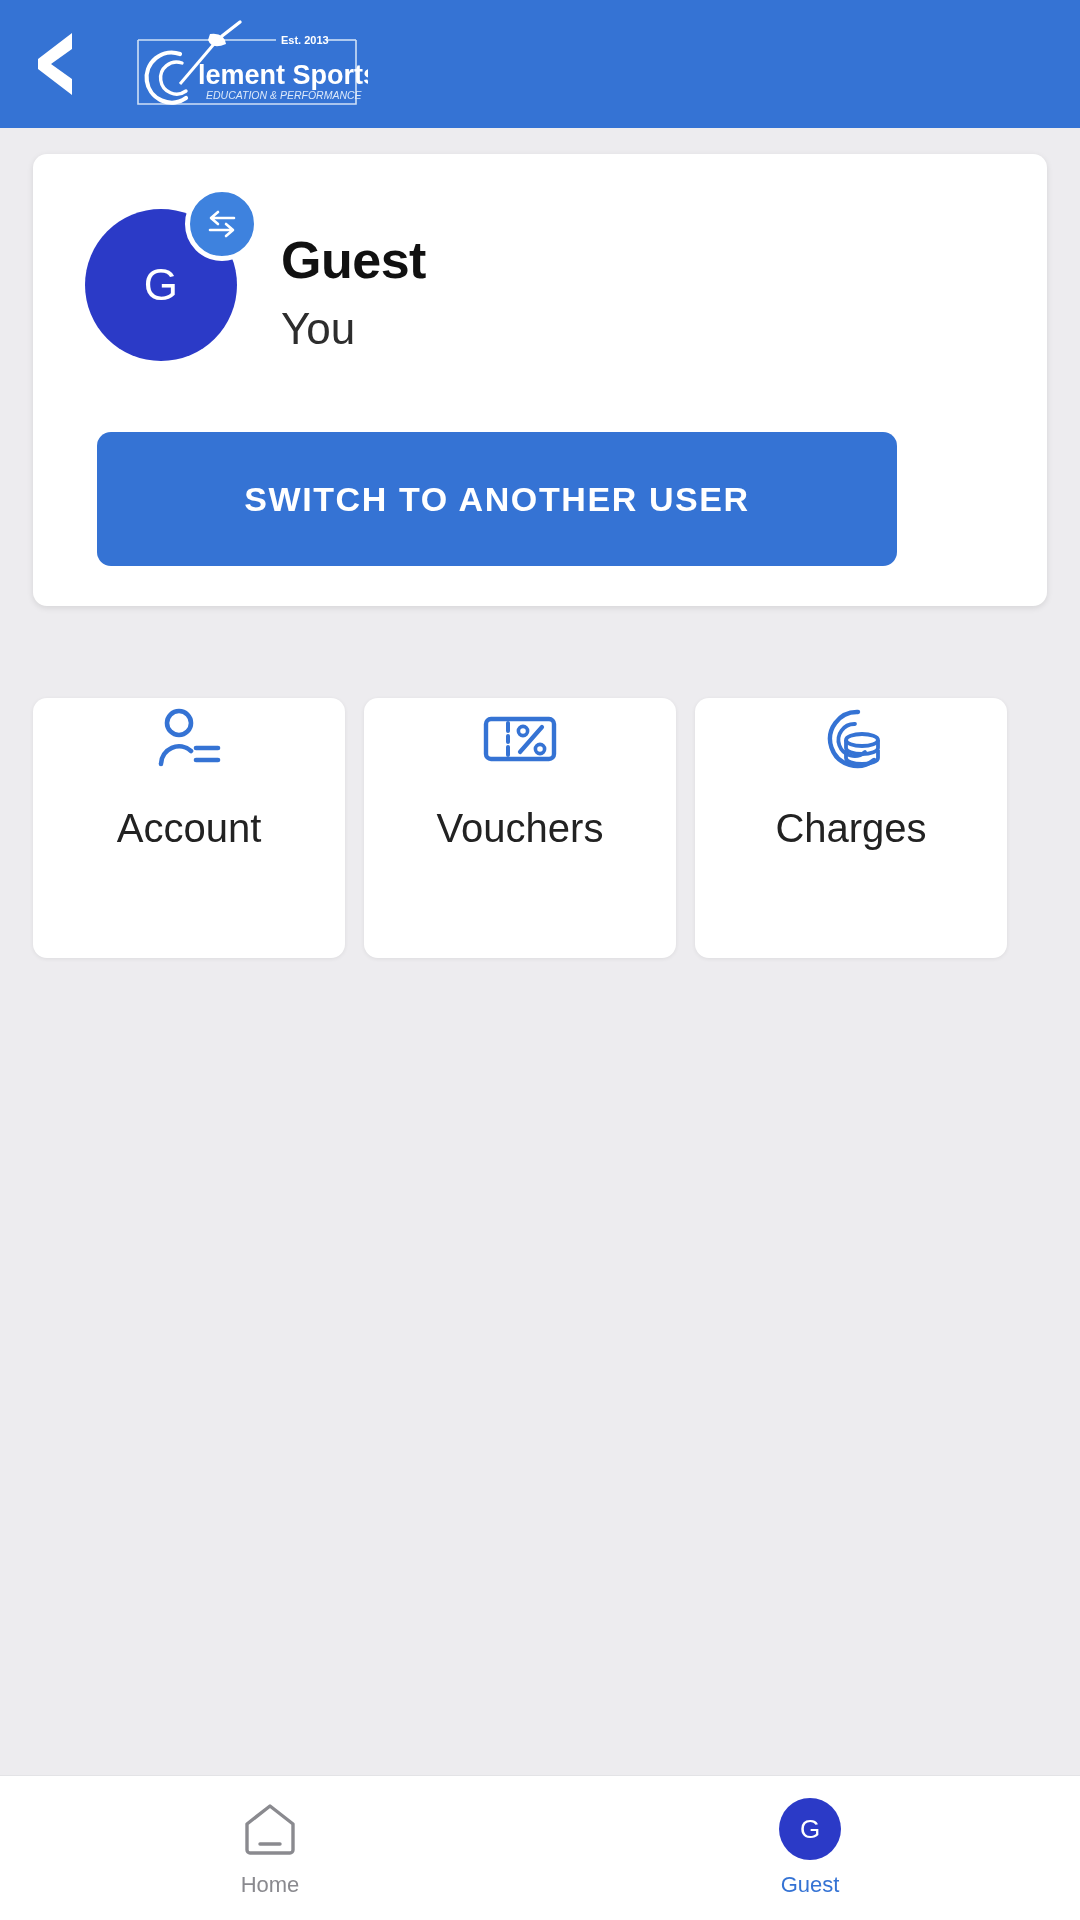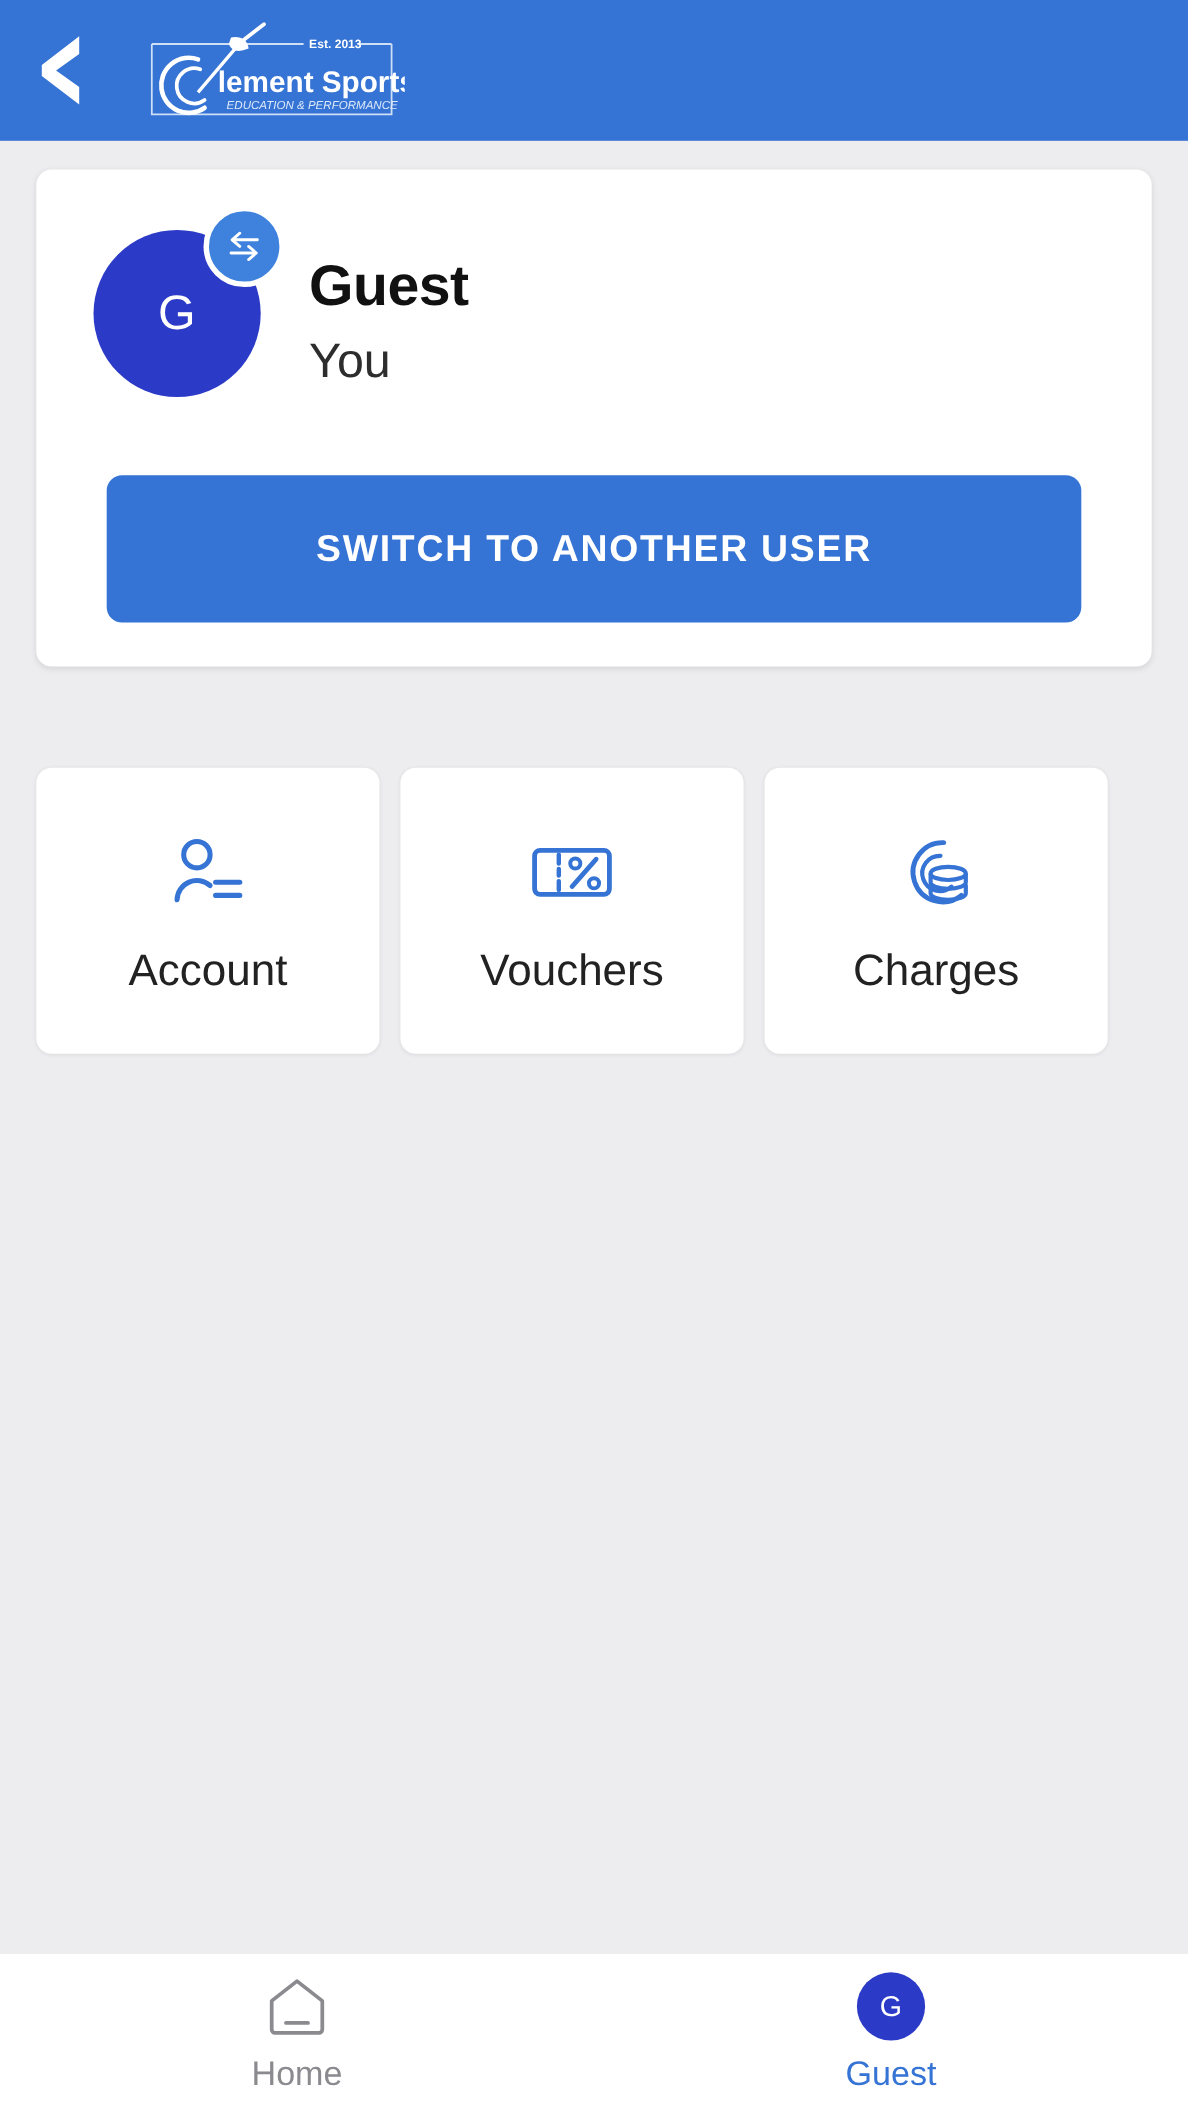--- a/index.html
+++ b/index.html
@@ -51,7 +51,7 @@
   .name-sub { font-size:44px; color:#2d2d2d; margin-top:16px; font-weight:400; }
 
   .switch-btn {
-    position:absolute; left:64px; top:278px; width:886px; height:134px;
+    position:absolute; left:64px; top:278px; width:800px; height:134px;
     background:#3573d4; border:none; border-radius:14px;
     color:#fff; font-size:34px; font-weight:bold; letter-spacing:1.6px;
     cursor:pointer; font-family:"Liberation Sans", sans-serif;

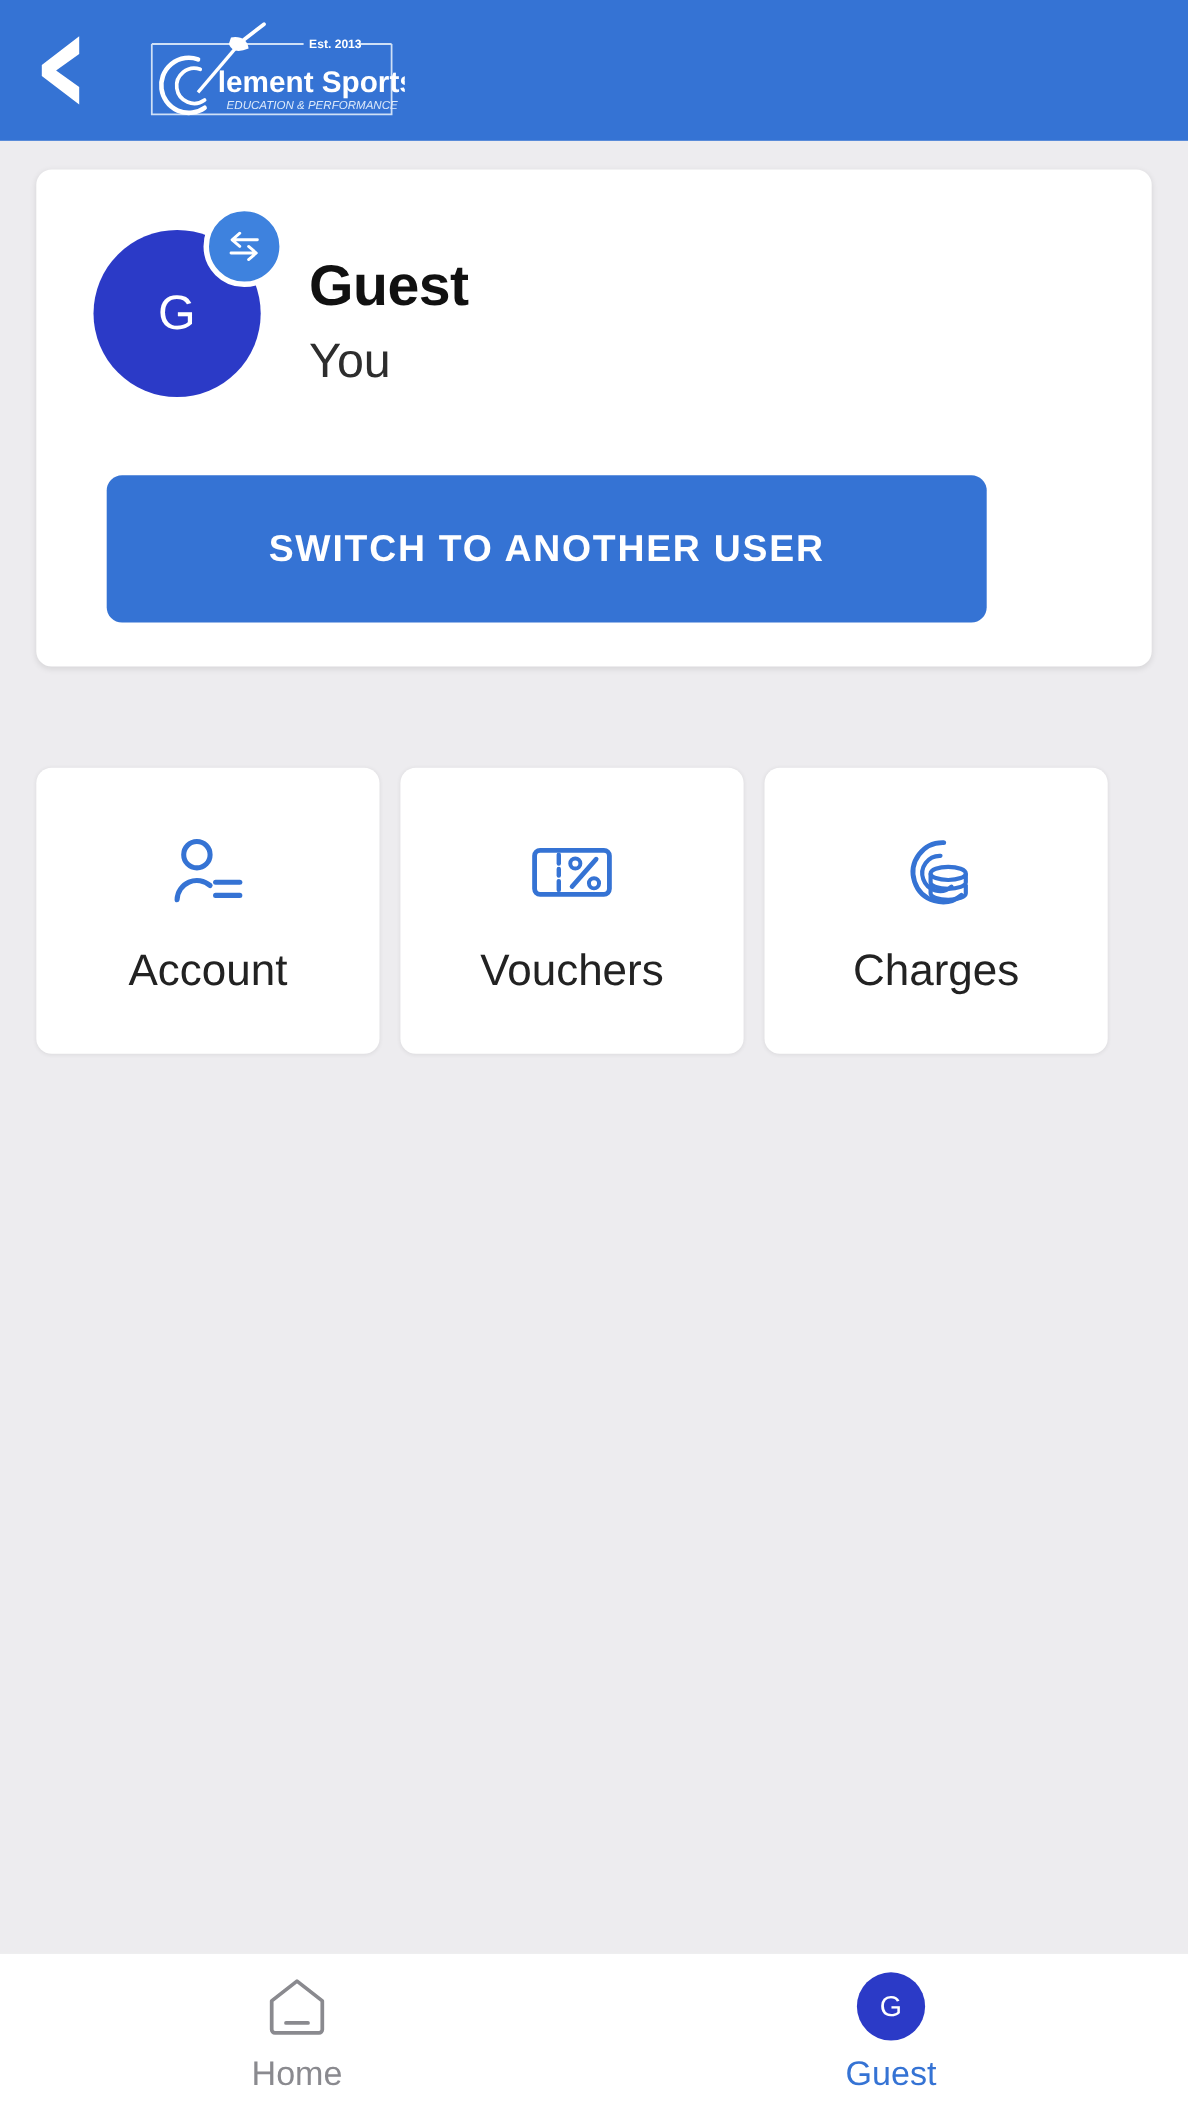--- a/index.html
+++ b/index.html
@@ -65,7 +65,7 @@
   .tile {
     width:312px; height:260px; background:#fff; border-radius:14px;
     box-shadow:0 1px 4px rgba(0,0,0,0.07);
-    display:flex; flex-direction:column; align-items:center; justify-content:center;
+    display:flex; flex-direction:column; align-items:center; justify-content:flex-start;
     cursor:pointer;
   }
   .tile-icon { height:82px; display:flex; align-items:center; justify-content:center; }

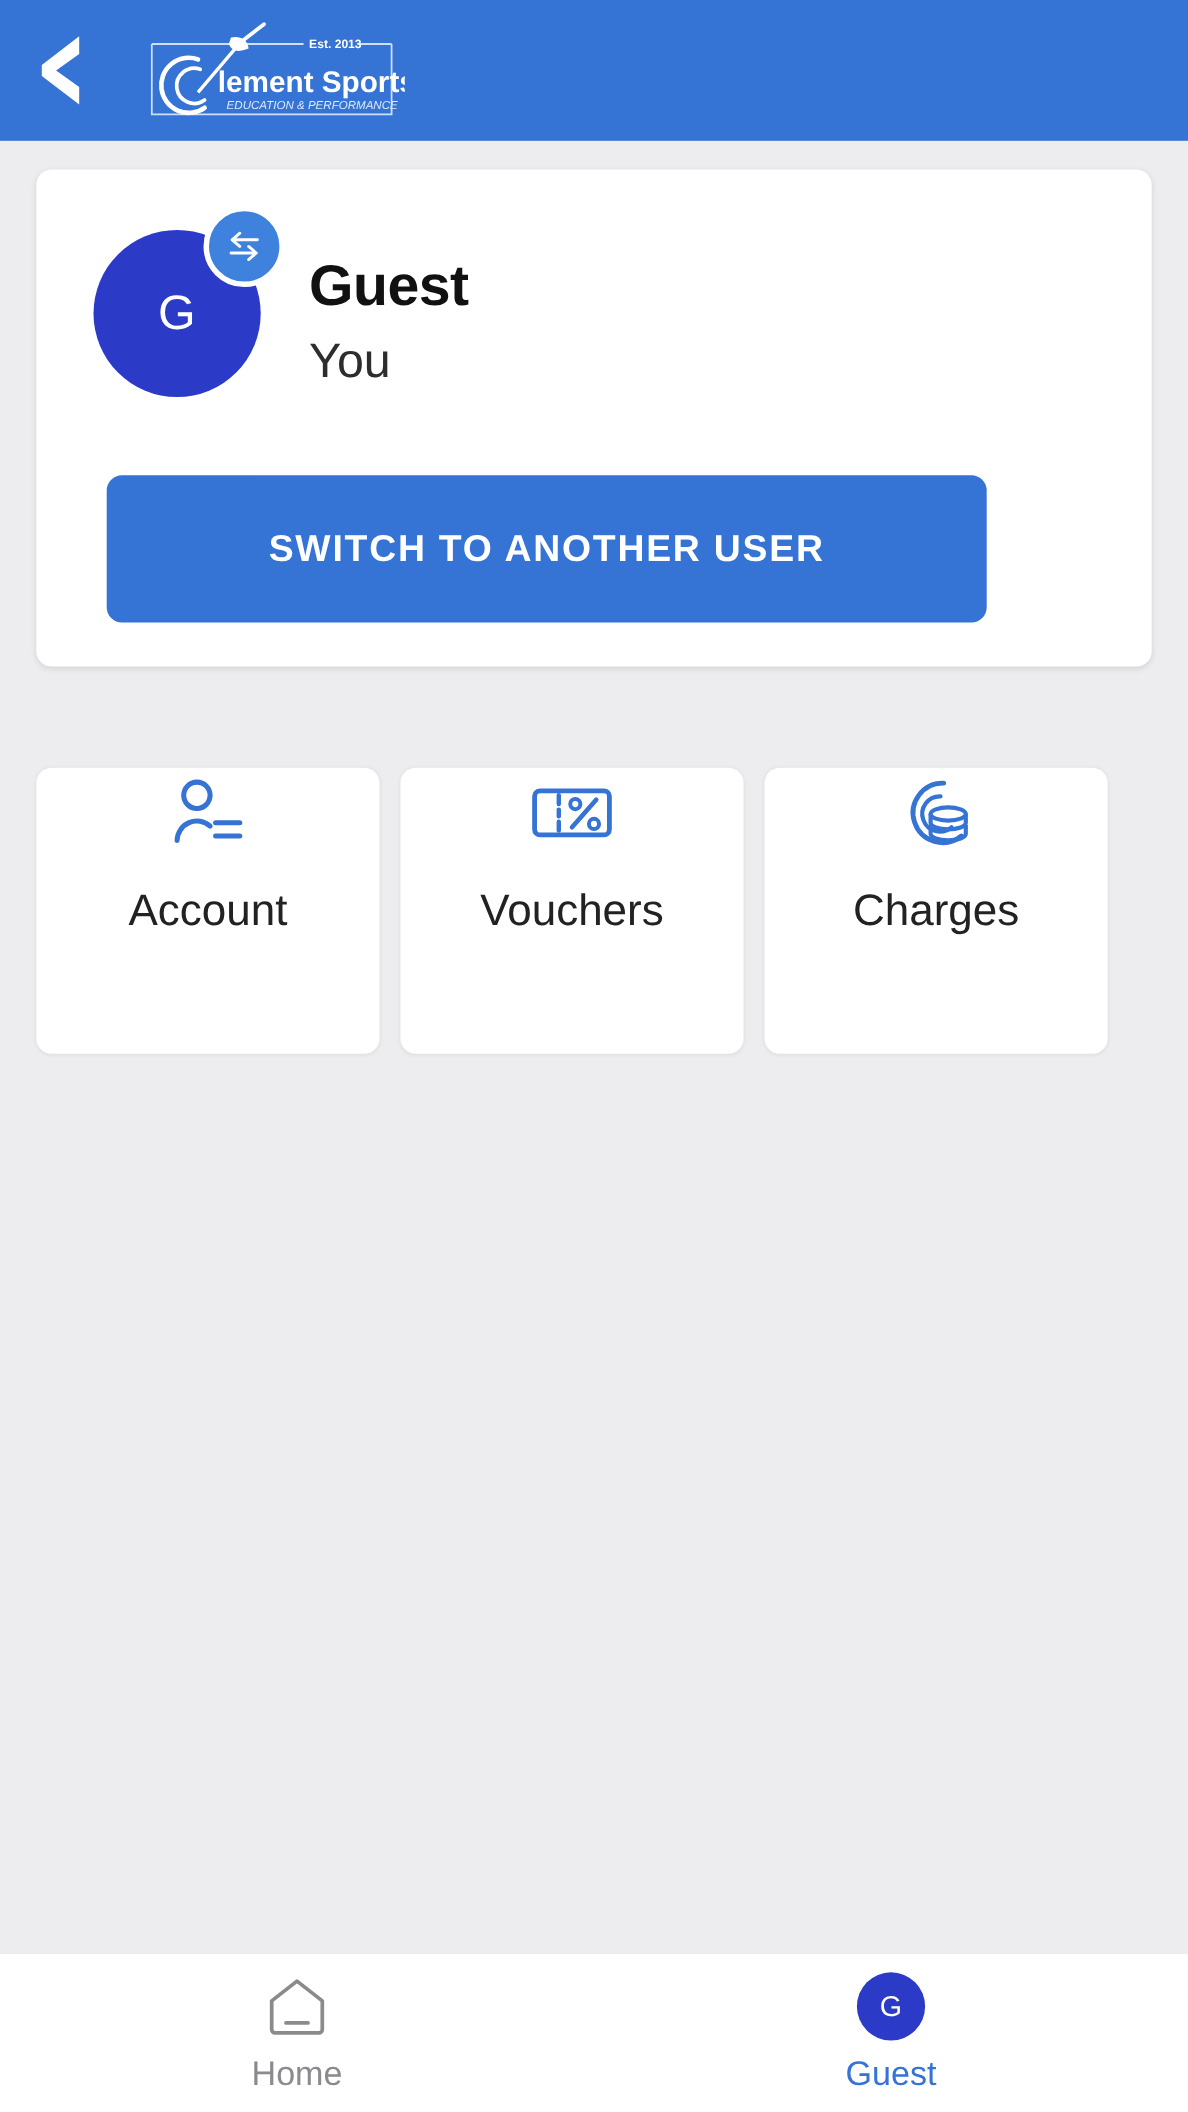--- a/index.html
+++ b/index.html
@@ -82,7 +82,7 @@
     display:flex; flex-direction:column; align-items:center; justify-content:center;
     cursor:pointer; gap:12px;
   }
-  .nav-label { font-size:31px; color:#8a8a8f; }
+  .nav-label { font-size:22px; color:#8a8a8f; }
   .nav-item.active .nav-label { color:#3573d4; }
   .nav-avatar {
     width:62px; height:62px; border-radius:50%; background:#2b3ac7;

